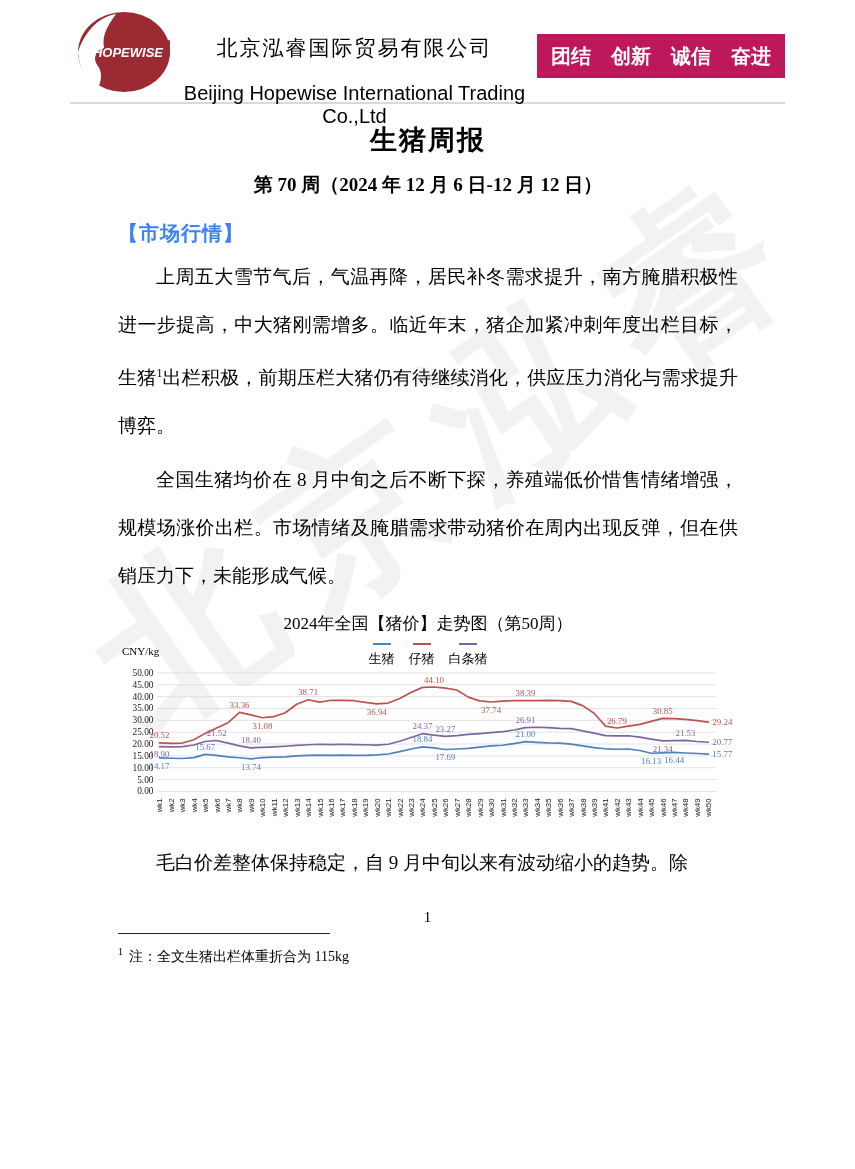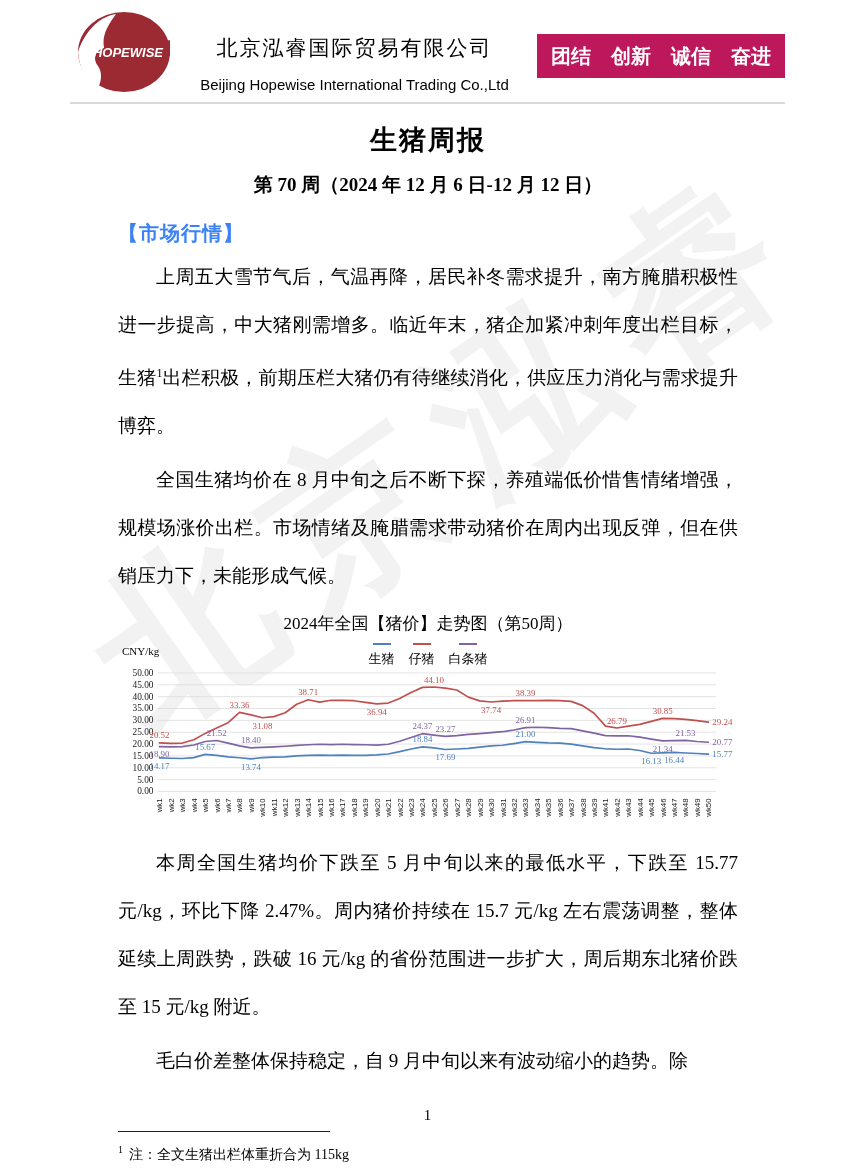--- a/index.html
+++ b/index.html
@@ -47,8 +47,8 @@
     font-family:"Liberation Serif","DejaVu Serif",serif;
   }
   .company-en{
-    font-size:15px;
-    margin-top:14px;
+    font-size:20px;
+    margin-top:20px;
     font-family:"Liberation Sans","DejaVu Sans",sans-serif;
   }
   .banner{

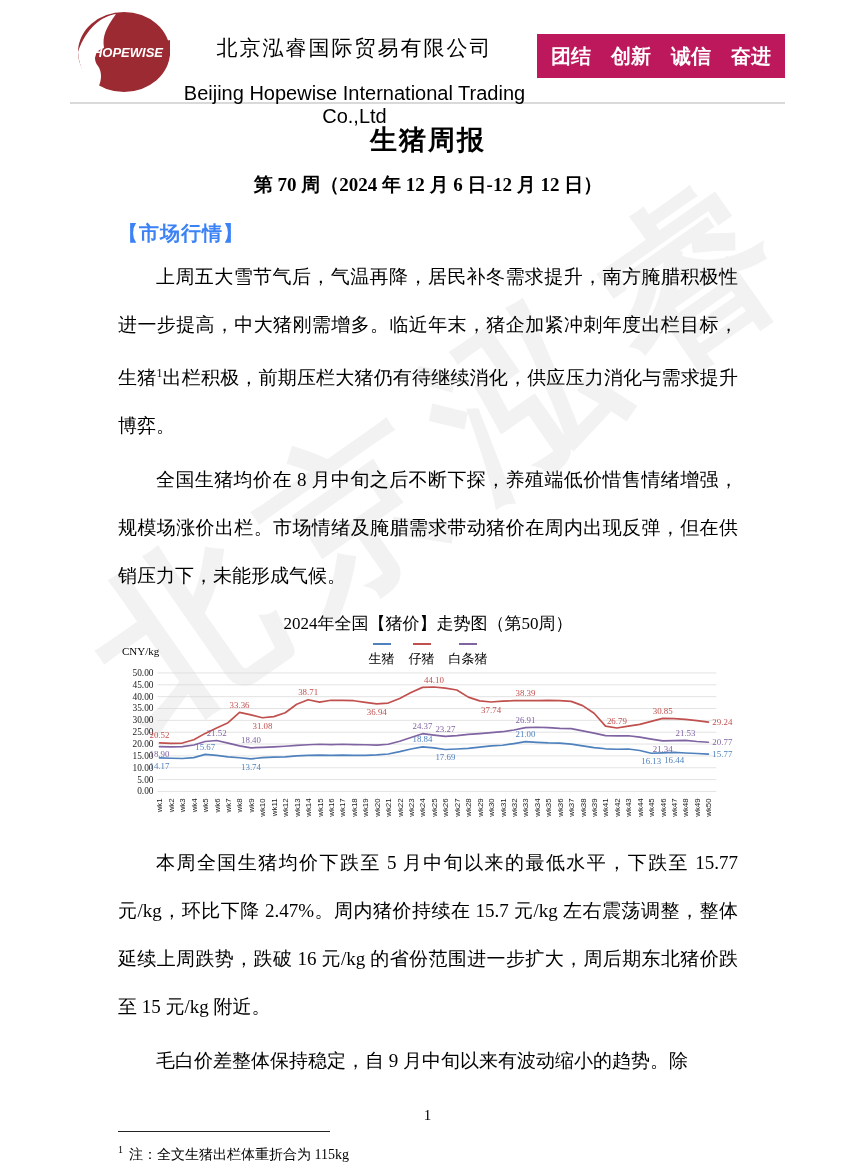--- a/index.html
+++ b/index.html
@@ -300,7 +300,6 @@
           </svg>
       </div>
 
-      <p class="body-para">本周全国生猪均价下跌至 5 月中旬以来的最低水平，下跌至 15.77 元/kg，环比下降 2.47%。周内猪价持续在 15.7 元/kg 左右震荡调整，整体延续上周跌势，跌破 16 元/kg 的省份范围进一步扩大，周后期东北猪价跌至 15 元/kg 附近。</p>
       <p class="body-para">毛白价差整体保持稳定，自 9 月中旬以来有波动缩小的趋势。除</p>
 
       <hr class="footnote-divider">

